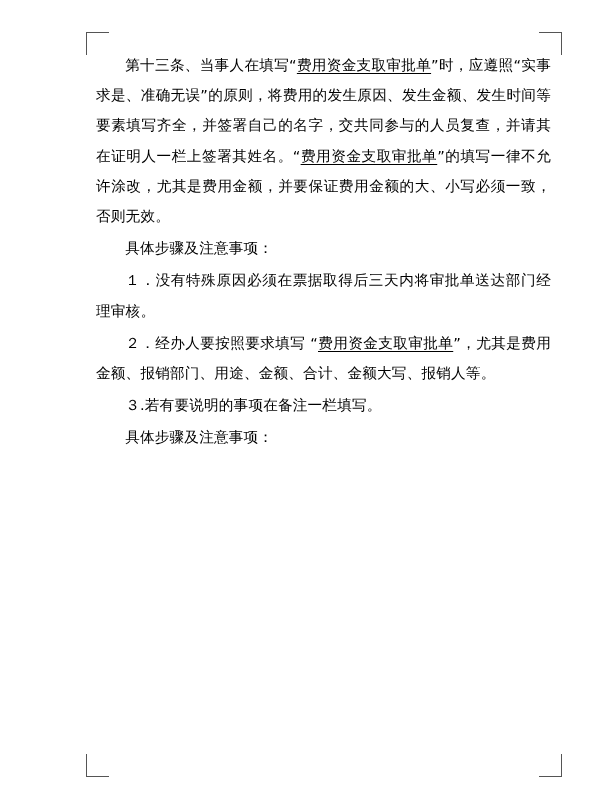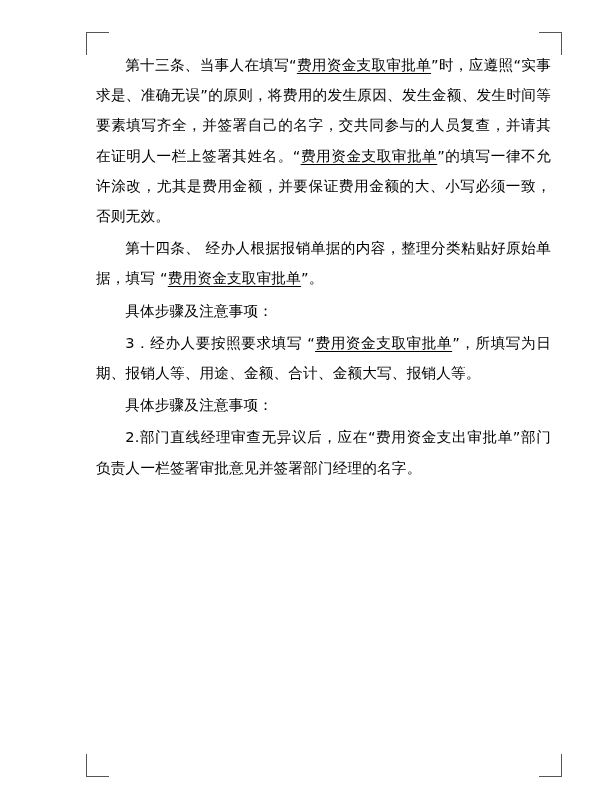--- a/index.html
+++ b/index.html
@@ -64,7 +64,6 @@
 
   <div class="content" id="doc-content">
       <p class="para"><span>第十三条、当事人在填写“</span><span class="u">费用资金支取审批单</span><span>”时，应遵照“实事求是、准确无误”的原则，将费用的发生原因、发生金额、发生时间等要素填写齐全，并签署自己的名字，交共同参与的人员复查，并请其在证明人一栏上签署其姓名。“</span><span class="u">费用资金支取审批单</span><span>”的填写一律不允许涂改，尤其是费用金额，并要保证费用金额的大、小写必须一致，否则无效。</span></p>
-      <p class="para"><span>第十四条、 经办人根据报销单据的内容，整理分类粘贴好原始单据，填写 “</span><span class="u">费用资金支取审批单</span><span>”。</span></p>
       <p class="para"><span>具体步骤及注意事项：</span></p>
       <p class="para"><span>3．经办人要按照要求填写 “</span><span class="u">费用资金支取审批单</span><span>”，所填写为日期、报销人等、用途、金额、合计、金额大写、报销人等。</span></p>
       <p class="para"><span>具体步骤及注意事项：</span></p>

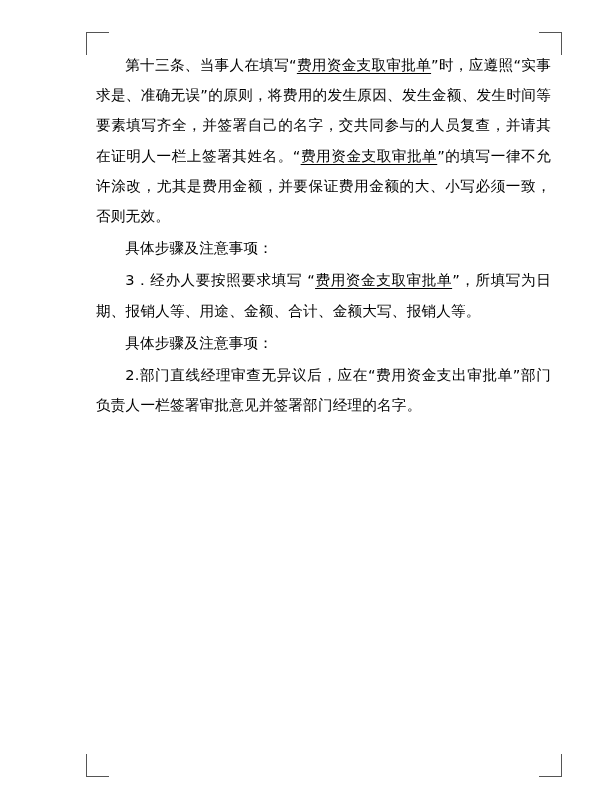--- a/index.html
+++ b/index.html
@@ -65,6 +65,7 @@
   <div class="content" id="doc-content">
       <p class="para"><span>第十三条、当事人在填写“</span><span class="u">费用资金支取审批单</span><span>”时，应遵照“实事求是、准确无误”的原则，将费用的发生原因、发生金额、发生时间等要素填写齐全，并签署自己的名字，交共同参与的人员复查，并请其在证明人一栏上签署其姓名。“</span><span class="u">费用资金支取审批单</span><span>”的填写一律不允许涂改，尤其是费用金额，并要保证费用金额的大、小写必须一致，否则无效。</span></p>
       <p class="para"><span>具体步骤及注意事项：</span></p>
+      <p class="para"><span>１．没有特殊原因必须在票据取得后三天内将审批单送达部门经理审核。</span></p>
       <p class="para"><span>3．经办人要按照要求填写 “</span><span class="u">费用资金支取审批单</span><span>”，所填写为日期、报销人等、用途、金额、合计、金额大写、报销人等。</span></p>
       <p class="para"><span>具体步骤及注意事项：</span></p>
       <p class="para"><span>2.部门直线经理审查无异议后，应在“费用资金支出审批单”部门负责人一栏签署审批意见并签署部门经理的名字。</span></p>

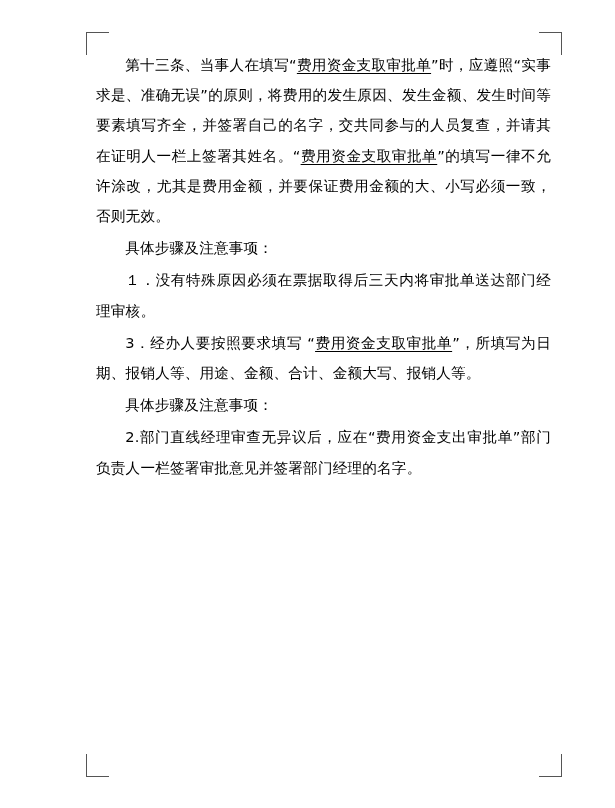--- a/index.html
+++ b/index.html
@@ -66,7 +66,7 @@
       <p class="para"><span>第十三条、当事人在填写“</span><span class="u">费用资金支取审批单</span><span>”时，应遵照“实事求是、准确无误”的原则，将费用的发生原因、发生金额、发生时间等要素填写齐全，并签署自己的名字，交共同参与的人员复查，并请其在证明人一栏上签署其姓名。“</span><span class="u">费用资金支取审批单</span><span>”的填写一律不允许涂改，尤其是费用金额，并要保证费用金额的大、小写必须一致，否则无效。</span></p>
       <p class="para"><span>具体步骤及注意事项：</span></p>
       <p class="para"><span>１．没有特殊原因必须在票据取得后三天内将审批单送达部门经理审核。</span></p>
-      <p class="para"><span>3．经办人要按照要求填写 “</span><span class="u">费用资金支取审批单</span><span>”，所填写为日期、报销人等、用途、金额、合计、金额大写、报销人等。</span></p>
+      <p class="para"><span>２．经办人要按照要求填写 “</span><span class="u">费用资金支取审批单</span><span>”，所填写为日期、报销人等、用途、金额、合计、金额大写、报销人等。</span></p>
       <p class="para"><span>具体步骤及注意事项：</span></p>
       <p class="para"><span>2.部门直线经理审查无异议后，应在“费用资金支出审批单”部门负责人一栏签署审批意见并签署部门经理的名字。</span></p>
     </div>

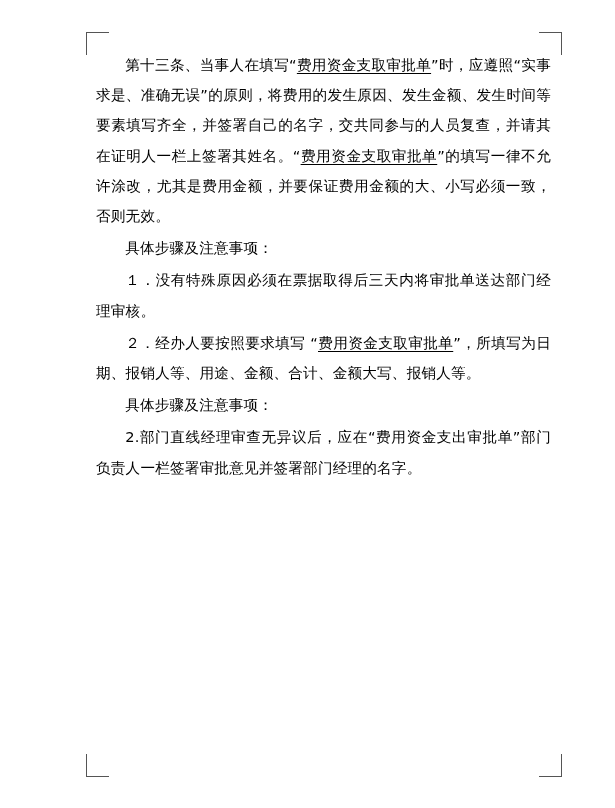--- a/index.html
+++ b/index.html
@@ -66,7 +66,7 @@
       <p class="para"><span>第十三条、当事人在填写“</span><span class="u">费用资金支取审批单</span><span>”时，应遵照“实事求是、准确无误”的原则，将费用的发生原因、发生金额、发生时间等要素填写齐全，并签署自己的名字，交共同参与的人员复查，并请其在证明人一栏上签署其姓名。“</span><span class="u">费用资金支取审批单</span><span>”的填写一律不允许涂改，尤其是费用金额，并要保证费用金额的大、小写必须一致，否则无效。</span></p>
       <p class="para"><span>具体步骤及注意事项：</span></p>
       <p class="para"><span>１．没有特殊原因必须在票据取得后三天内将审批单送达部门经理审核。</span></p>
-      <p class="para"><span>２．经办人要按照要求填写 “</span><span class="u">费用资金支取审批单</span><span>”，所填写为日期、报销人等、用途、金额、合计、金额大写、报销人等。</span></p>
+      <p class="para"><span>２．经办人要按照要求填写 “</span><span class="u">费用资金支取审批单</span><span>”，尤其是费用金额、报销部门、用途、金额、合计、金额大写、报销人等。</span></p>
       <p class="para"><span>具体步骤及注意事项：</span></p>
       <p class="para"><span>2.部门直线经理审查无异议后，应在“费用资金支出审批单”部门负责人一栏签署审批意见并签署部门经理的名字。</span></p>
     </div>

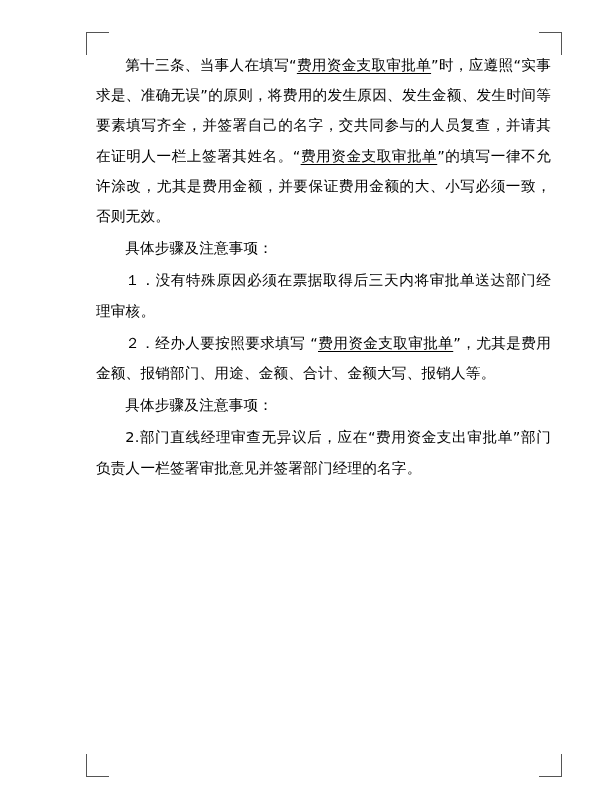--- a/index.html
+++ b/index.html
@@ -67,6 +67,7 @@
       <p class="para"><span>具体步骤及注意事项：</span></p>
       <p class="para"><span>１．没有特殊原因必须在票据取得后三天内将审批单送达部门经理审核。</span></p>
       <p class="para"><span>２．经办人要按照要求填写 “</span><span class="u">费用资金支取审批单</span><span>”，尤其是费用金额、报销部门、用途、金额、合计、金额大写、报销人等。</span></p>
+      <p class="para"><span>３.若有要说明的事项在备注一栏填写。</span></p>
       <p class="para"><span>具体步骤及注意事项：</span></p>
       <p class="para"><span>2.部门直线经理审查无异议后，应在“费用资金支出审批单”部门负责人一栏签署审批意见并签署部门经理的名字。</span></p>
     </div>

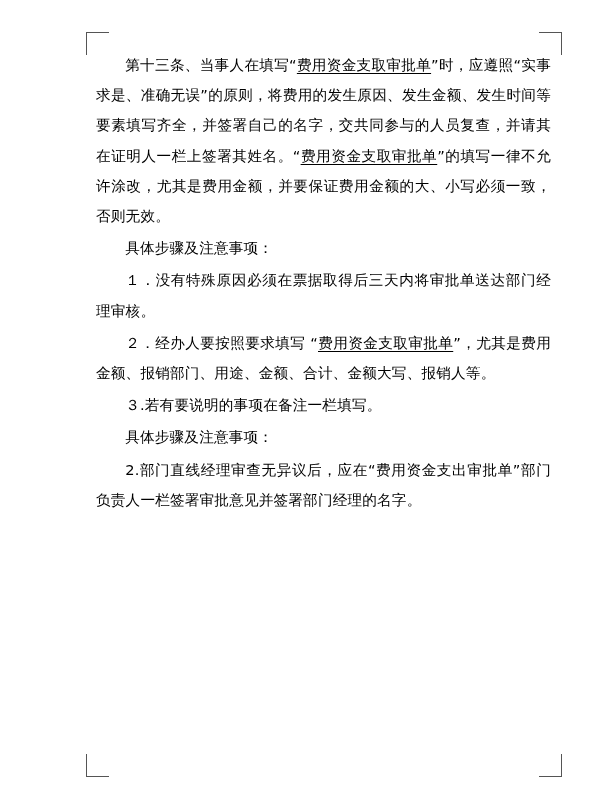--- a/index.html
+++ b/index.html
@@ -69,7 +69,6 @@
       <p class="para"><span>２．经办人要按照要求填写 “</span><span class="u">费用资金支取审批单</span><span>”，尤其是费用金额、报销部门、用途、金额、合计、金额大写、报销人等。</span></p>
       <p class="para"><span>３.若有要说明的事项在备注一栏填写。</span></p>
       <p class="para"><span>具体步骤及注意事项：</span></p>
-      <p class="para"><span>2.部门直线经理审查无异议后，应在“费用资金支出审批单”部门负责人一栏签署审批意见并签署部门经理的名字。</span></p>
     </div>
 </div>
 

